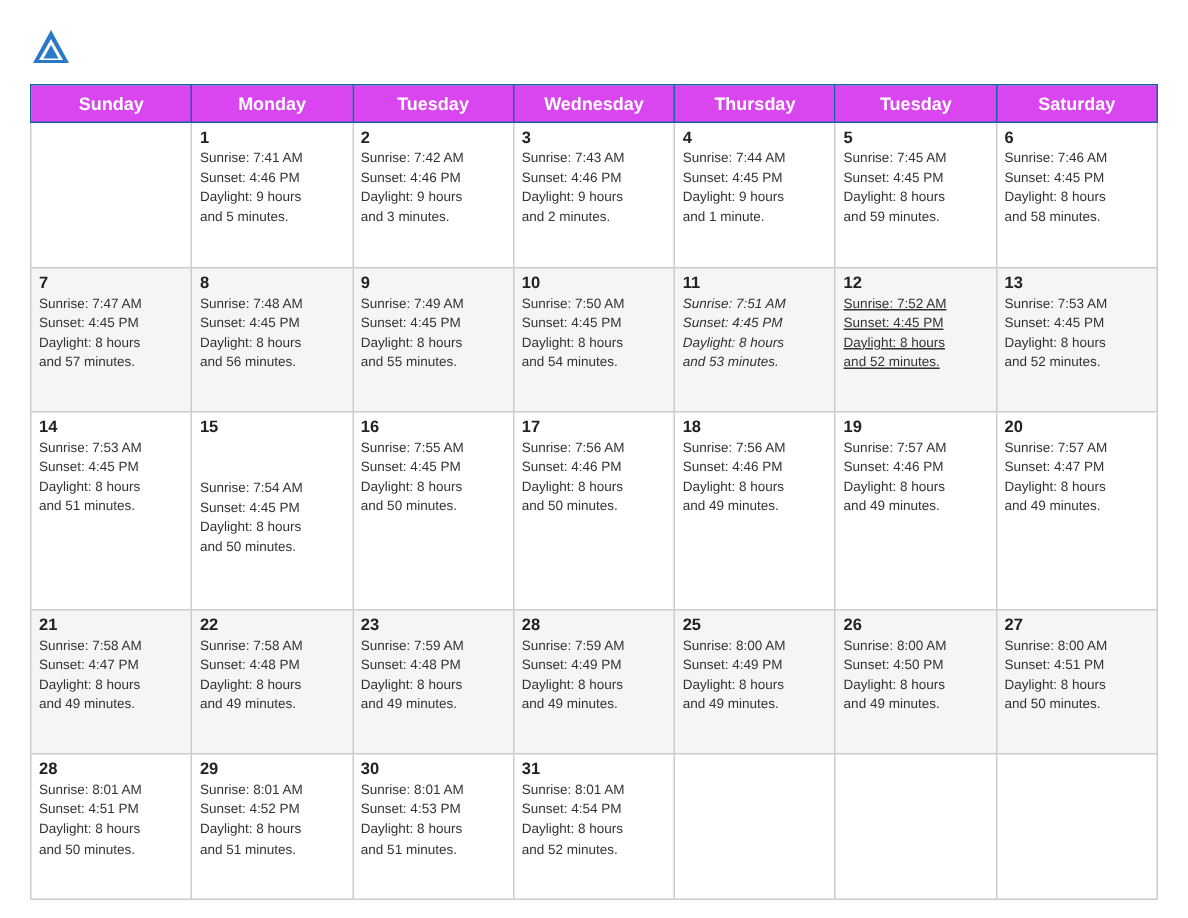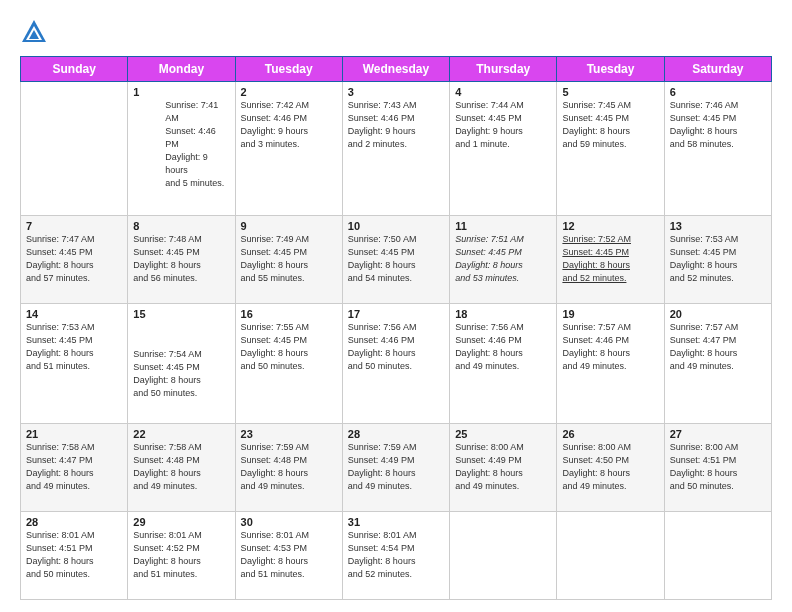--- a/index.html
+++ b/index.html
@@ -142,7 +142,7 @@
           <td class="empty"></td>
           <td>
             <span class="day-num">1</span>
-            <div class="day-info" style="white-space: pre-line; margin-left: 32px;">Sunrise: 7:41 AM
+            <div class="day-info" style="white-space: pre-line;">Sunrise: 7:41 AM
 Sunset: 4:46 PM
 Daylight: 9 hours
 and 5 minutes.</div>

